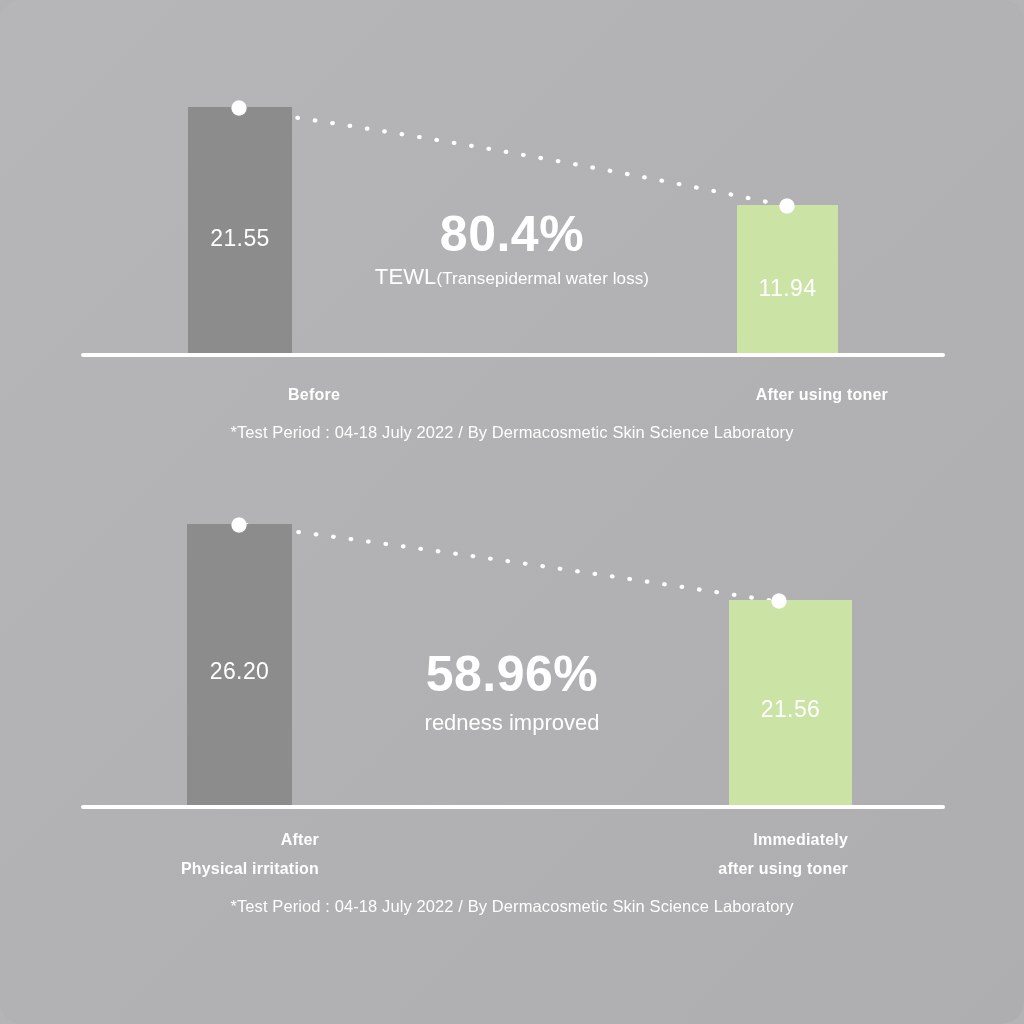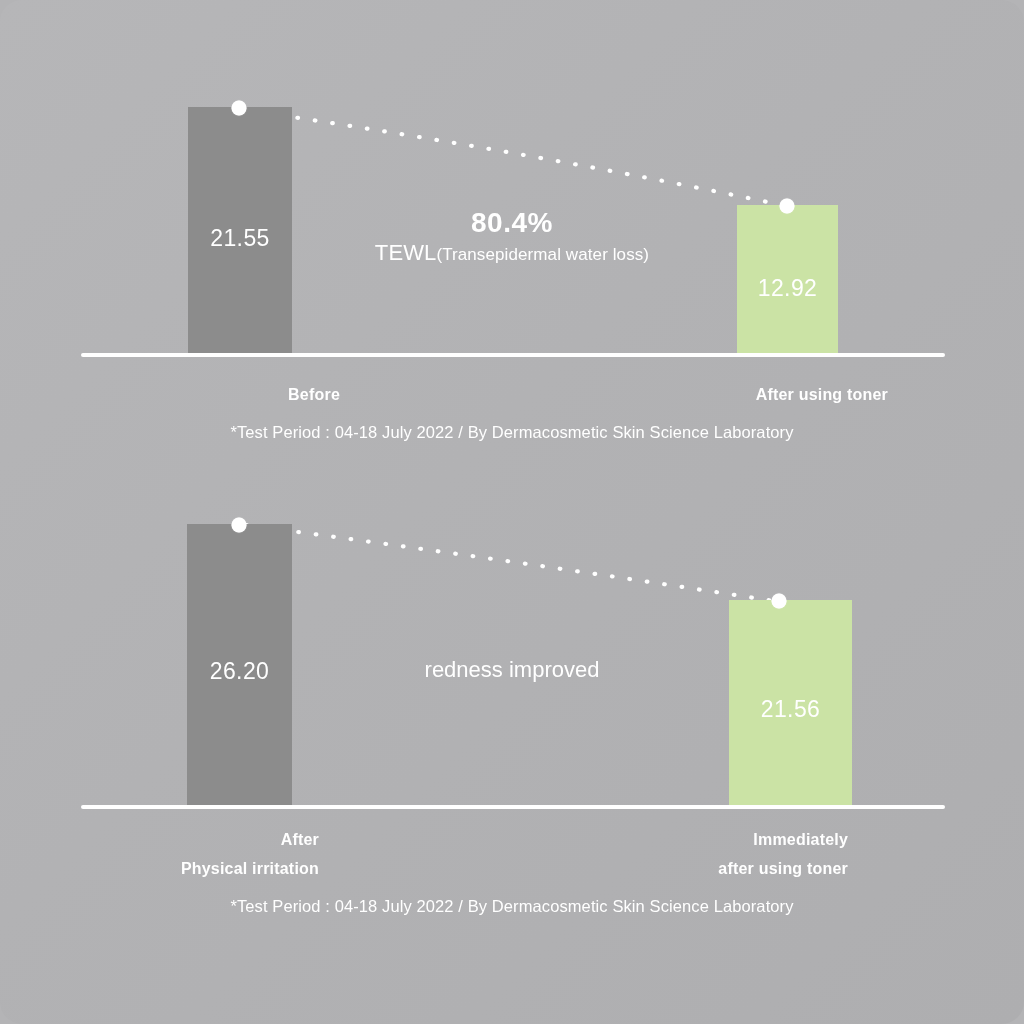--- a/index.html
+++ b/index.html
@@ -98,7 +98,7 @@
     left: 0;
   }
   .headline-pct {
-    font-size: 28px;
+    font-size: 50px;
     font-weight: 700;
     letter-spacing: 0.5px;
     line-height: 1.05;

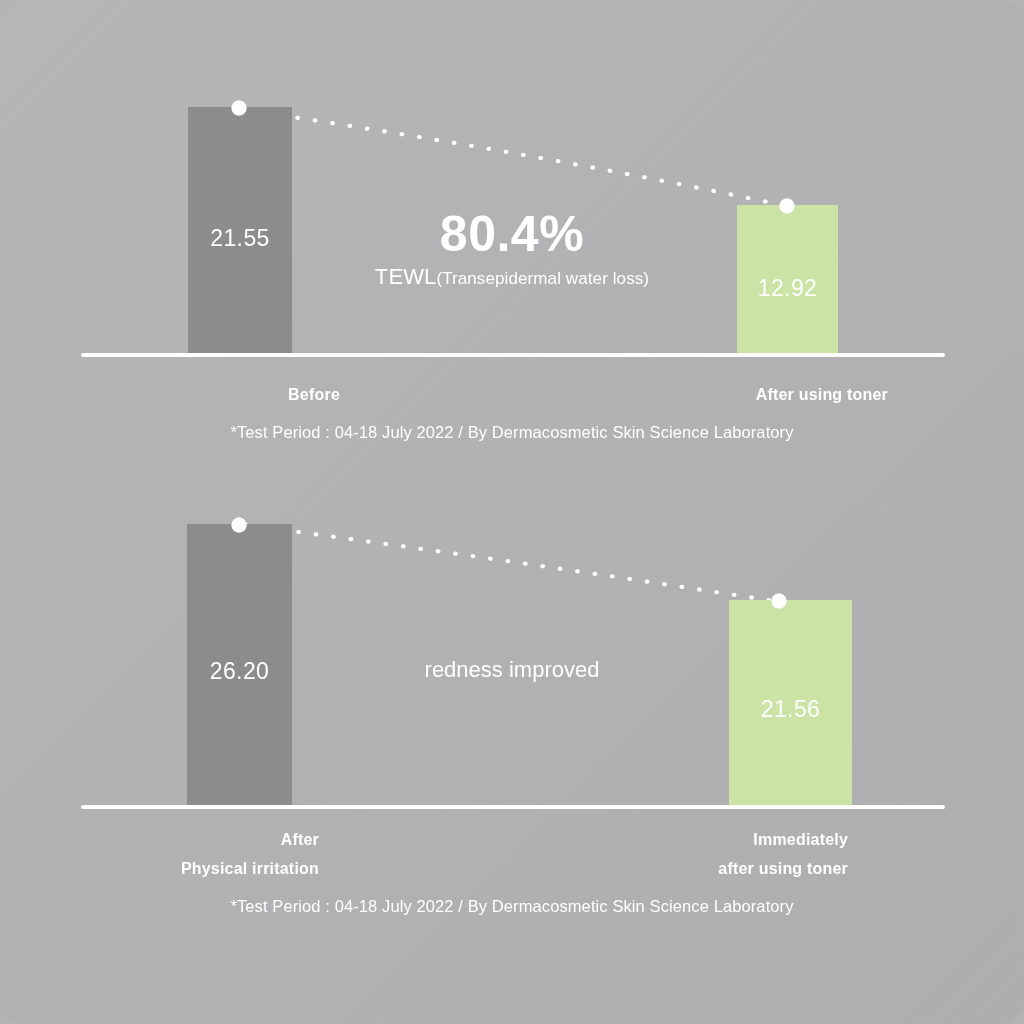--- a/index.html
+++ b/index.html
@@ -151,7 +151,7 @@
       <div class="marker-dot" style="left:239px; top:108px;"></div>
 
       <div class="bar green" style="left:737px; top:205px; width:101px; height:148px;">
-        <div class="bar-value" style="top:70px;">12.92</div>
+        <div class="bar-value" style="top:70px;">11.94</div>
       </div>
       <div class="marker-dot" style="left:787px; top:206px;"></div>
 

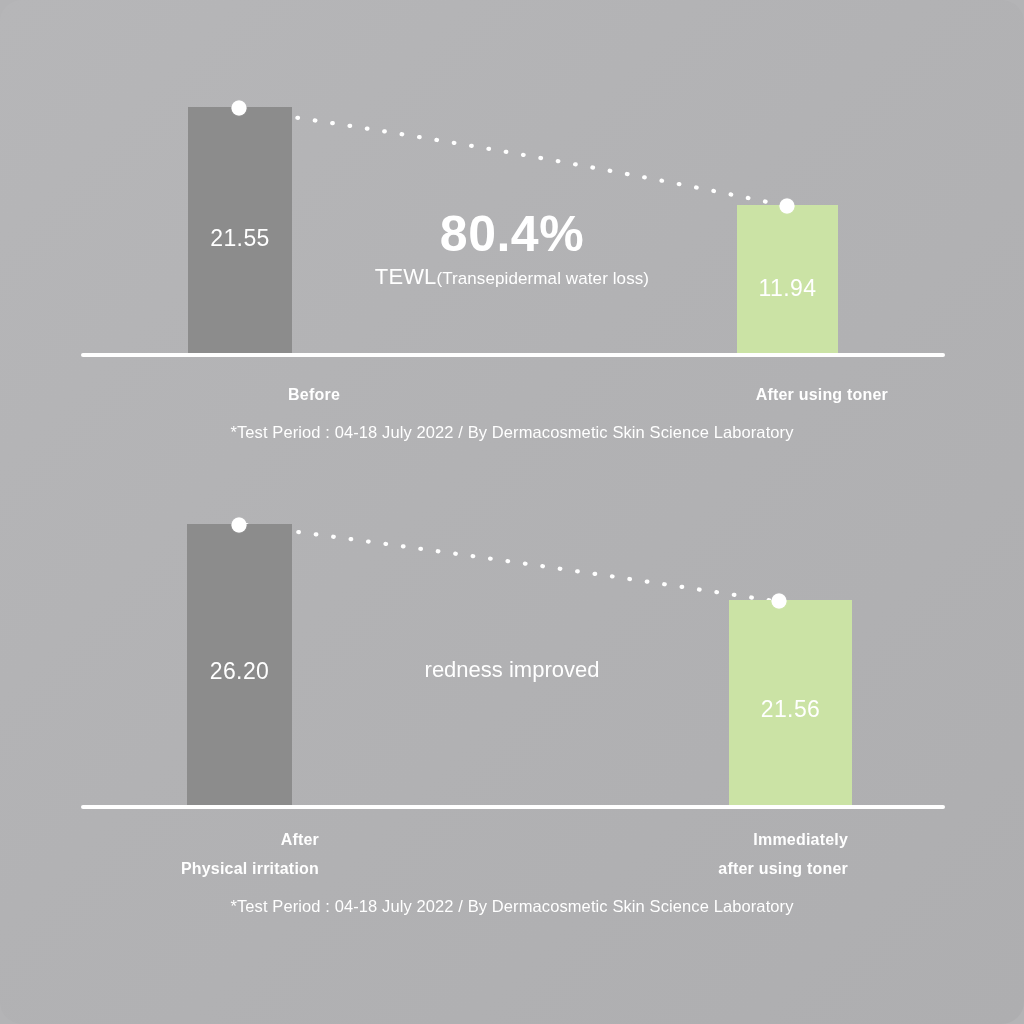--- a/index.html
+++ b/index.html
@@ -195,6 +195,7 @@
       <div class="marker-dot" style="left:779px; top:131px;"></div>
 
       <div class="center-callout" style="top:178px;">
+        <div class="headline-pct">58.96%</div>
         <div class="subline-2" style="margin-top:6px;">redness improved</div>
       </div>
 

